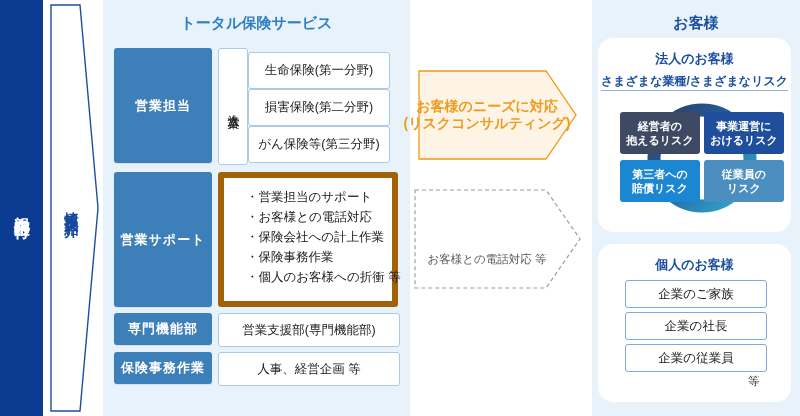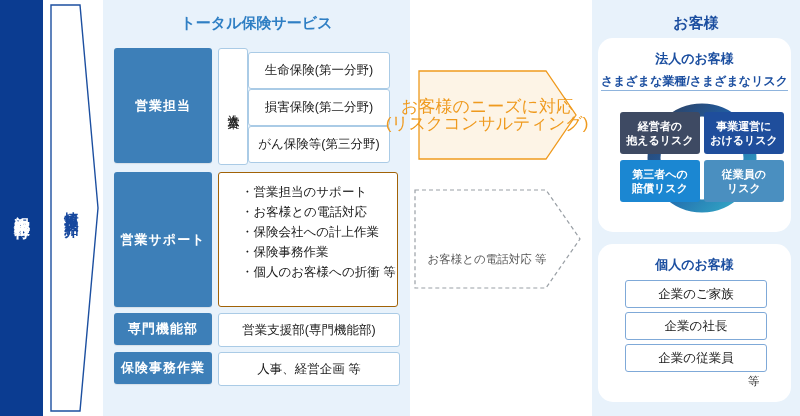--- a/index.html
+++ b/index.html
@@ -88,7 +88,7 @@
     box-sizing:border-box;padding-right:22px;
   }
   .arrow-orange .txt span{
-    font-size:17px;font-weight:normal;color:#ef9a1e;line-height:17px;white-space:nowrap;
+    font-size:14px;font-weight:bold;color:#ef9a1e;line-height:17px;white-space:nowrap;
   }
   .arrow-dashed .txt span{
     font-size:11.5px;color:#555;line-height:17px;white-space:nowrap;margin-top:40px;

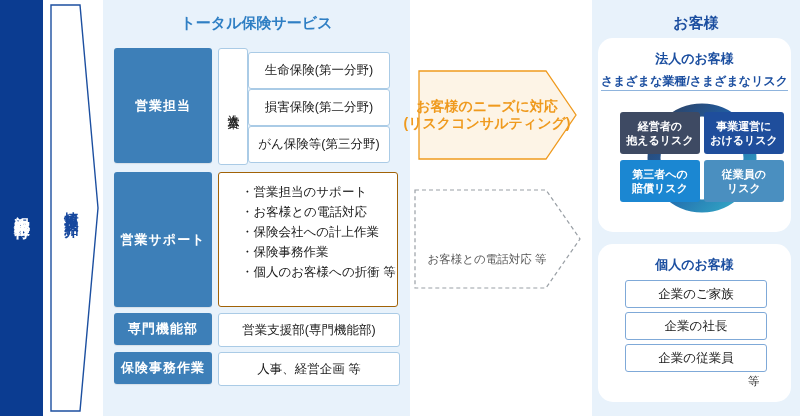--- a/index.html
+++ b/index.html
@@ -70,7 +70,7 @@
     font-size:12.5px;color:#1a1a1a;
   }
   .bullets{
-    background:#fff;border:1px solid #a16207;border-radius:3px;
+    background:#fff;border:6px solid #a16207;border-radius:3px;
     padding:9px 0 0 22px;box-sizing:border-box;
   }
   .bullets li{

